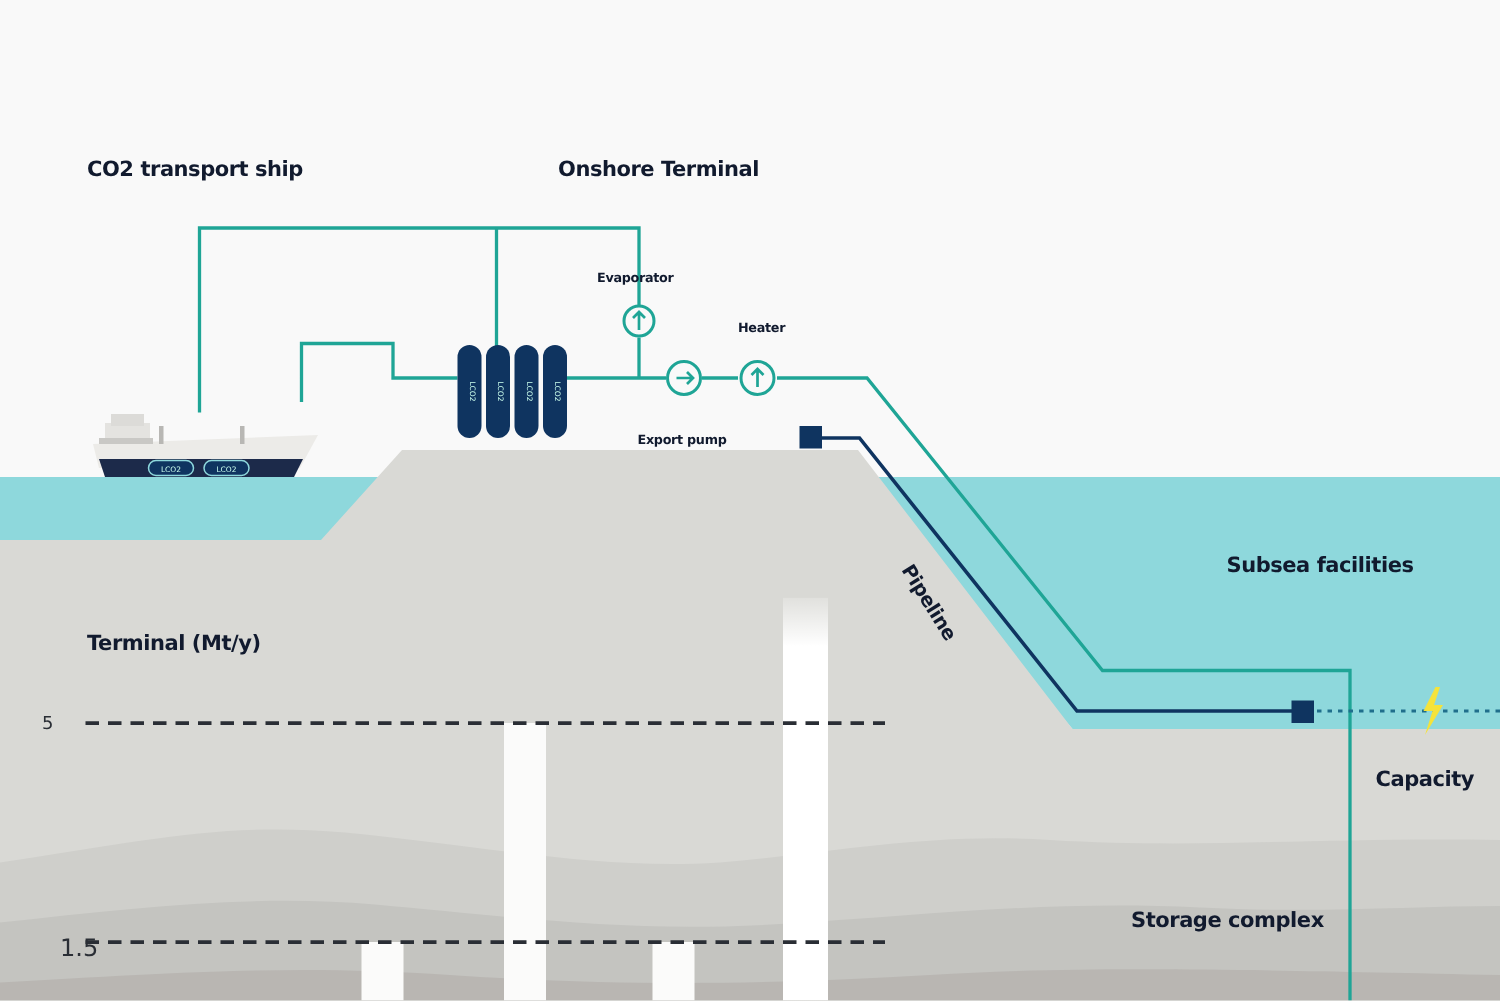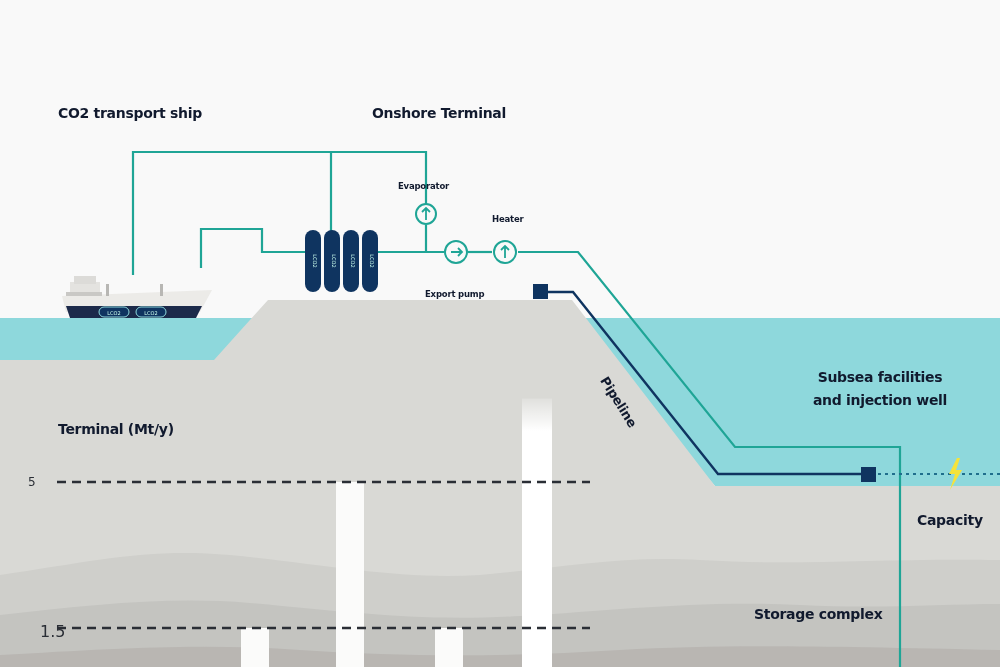--- a/index.html
+++ b/index.html
@@ -116,7 +116,6 @@
   <div class="lbl lbl-lg pipeline-lbl" style="left:610px; top:374px; font-size:13px;">Pipeline</div>
   <div class="lbl lbl-lg lbl-center" style="left:790px; top:366px; width:180px;">
     <div>Subsea facilities</div>
-    <div>and injection well</div>
   </div>
   <div class="lbl lbl-lg" style="left:917px; top:512px;">Capacity</div>
   <div class="lbl lbl-lg" style="left:754px; top:606px;">Storage complex</div>

